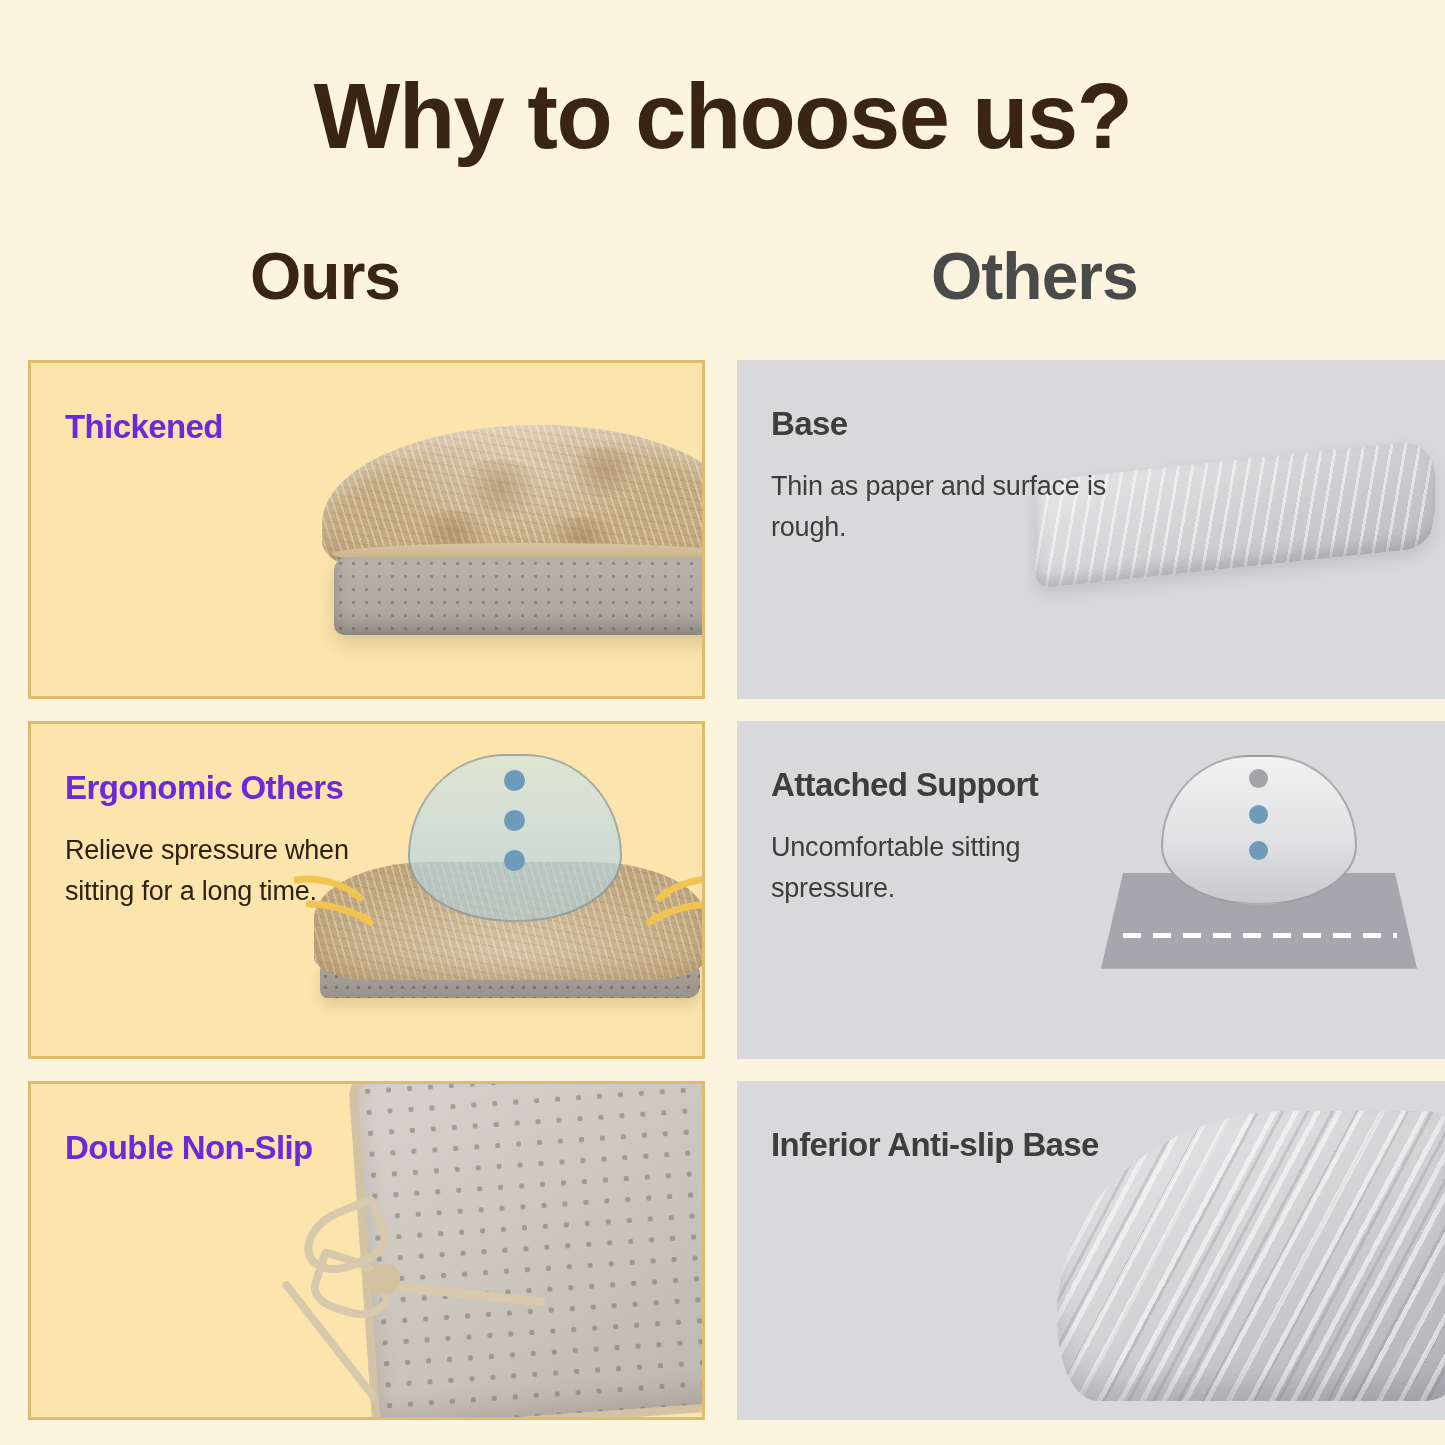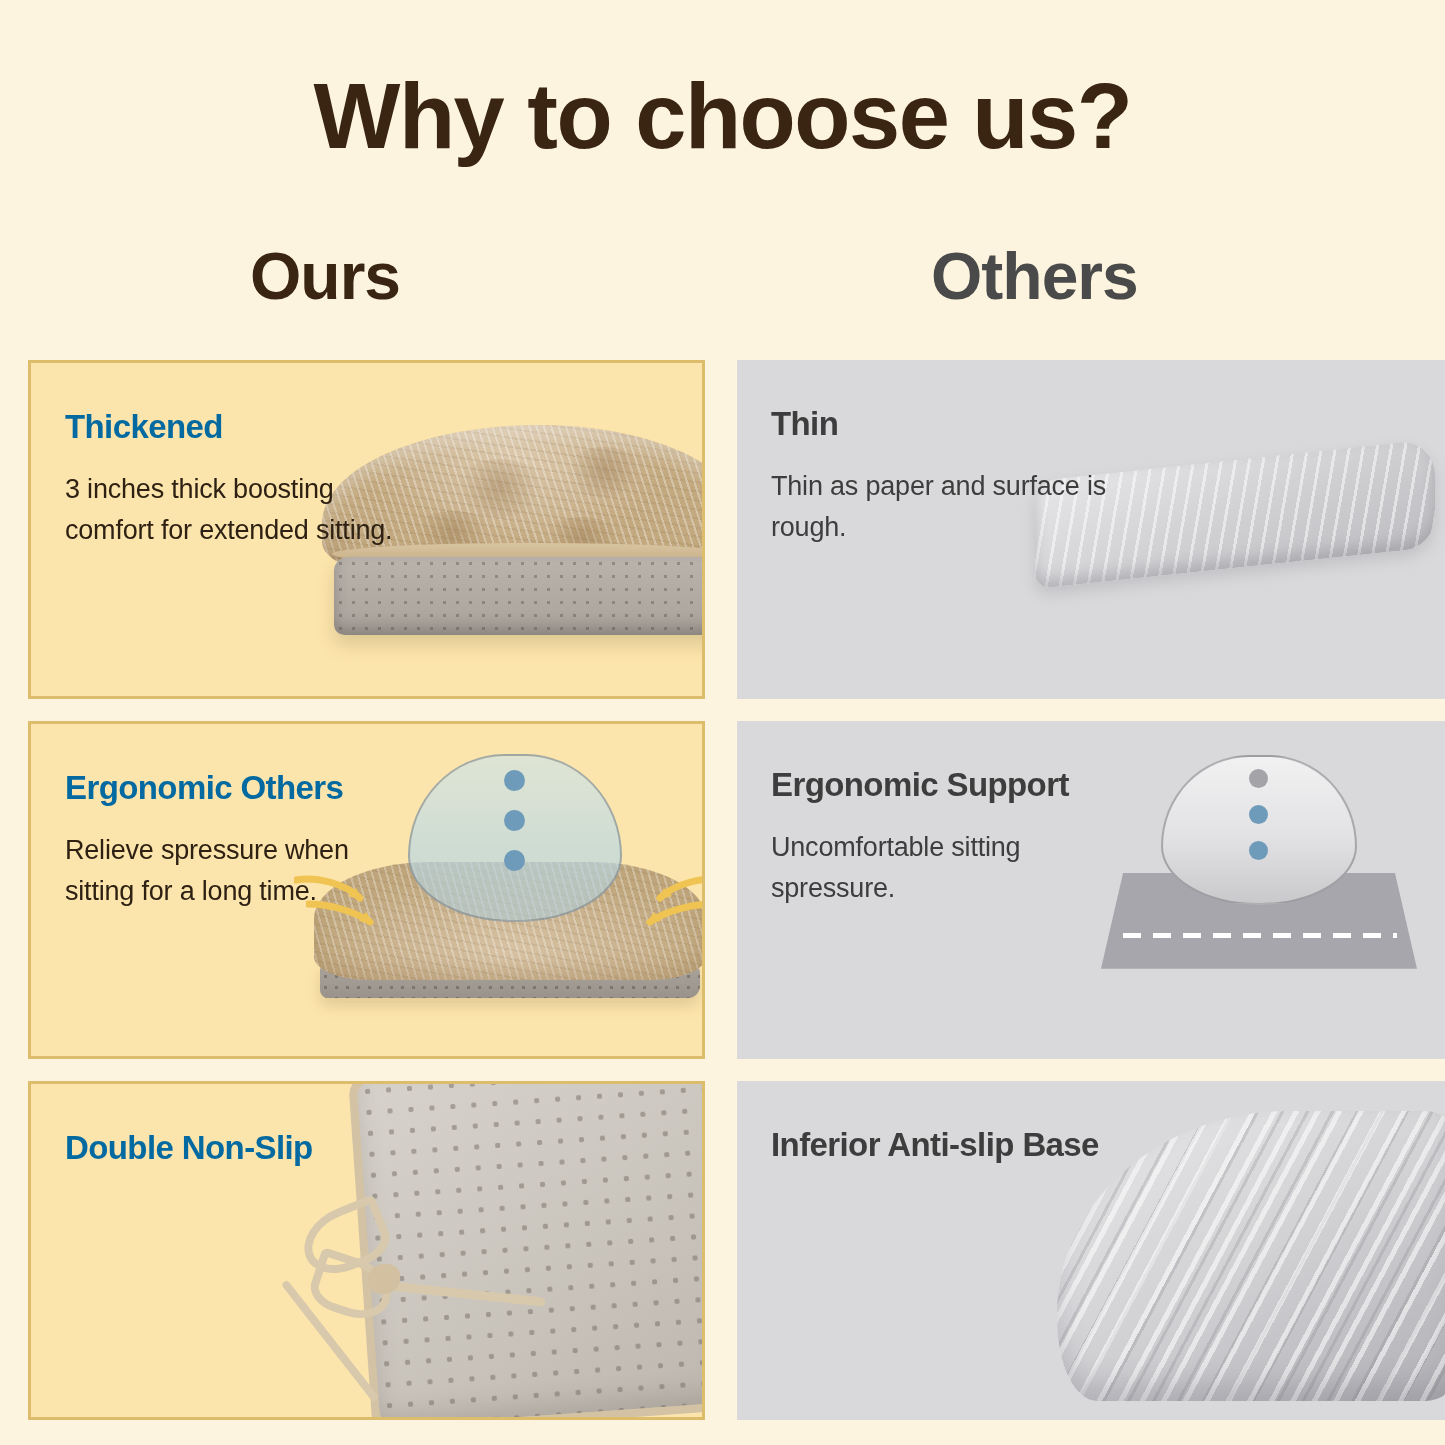--- a/index.html
+++ b/index.html
@@ -48,7 +48,7 @@
   .card.others .card-text { padding-left:34px; }
 
   .card-title { font-size:33px; font-weight:bold; letter-spacing:-.6px; line-height:1.1; }
-  .card.ours   .card-title { color:#0369a1; }
+  .card.ours   .card-title { color:#6d28d9; }
   .card.others .card-title { color:#3D3D3D; }
 
   .card-desc { margin-top:24px; font-size:27px; line-height:1.52; letter-spacing:-.2px; }

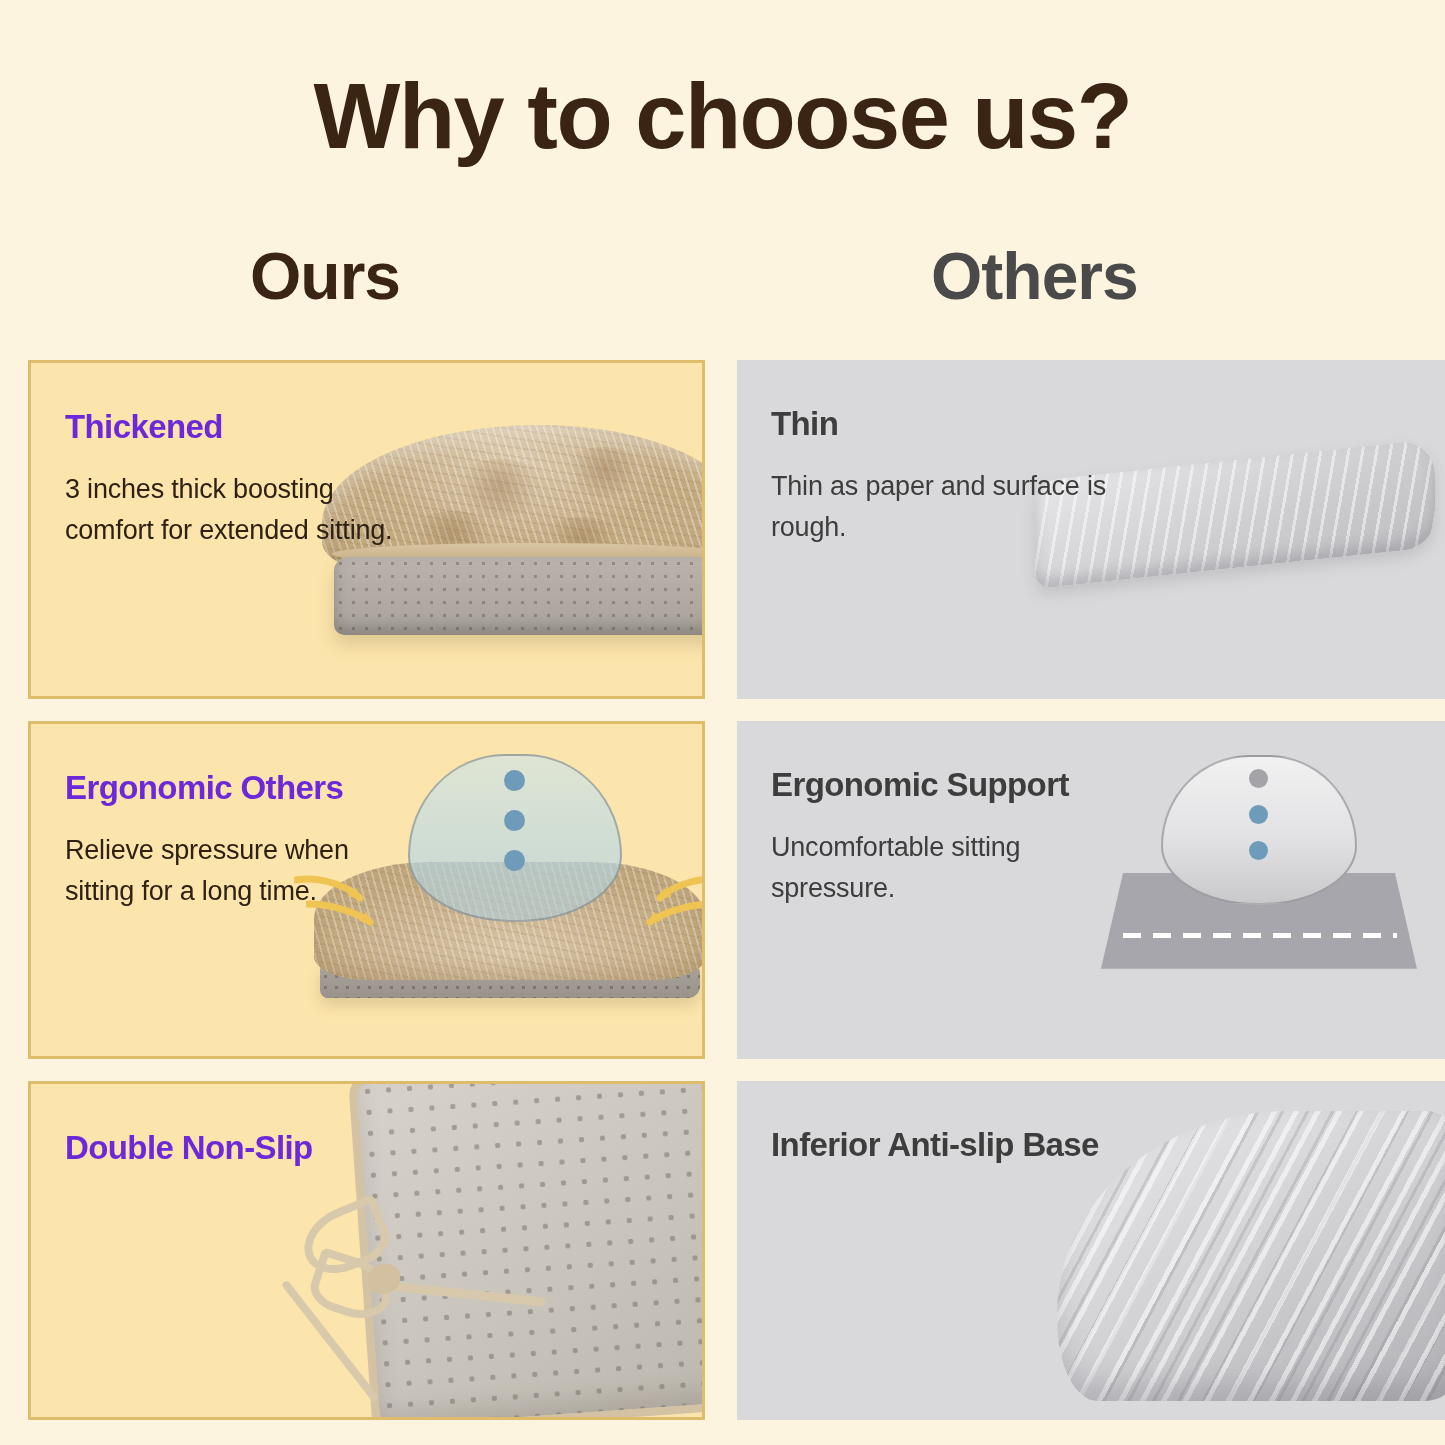--- a/index.html
+++ b/index.html
@@ -244,7 +244,7 @@
         <div class="c2-pad"></div>
       </div>
       <div class="card-text">
-        <div class="card-title">Thin</div>
+        <div class="card-title">Base</div>
         <div class="card-desc">Thin as paper and surface is rough.</div>
       </div>
     </div>

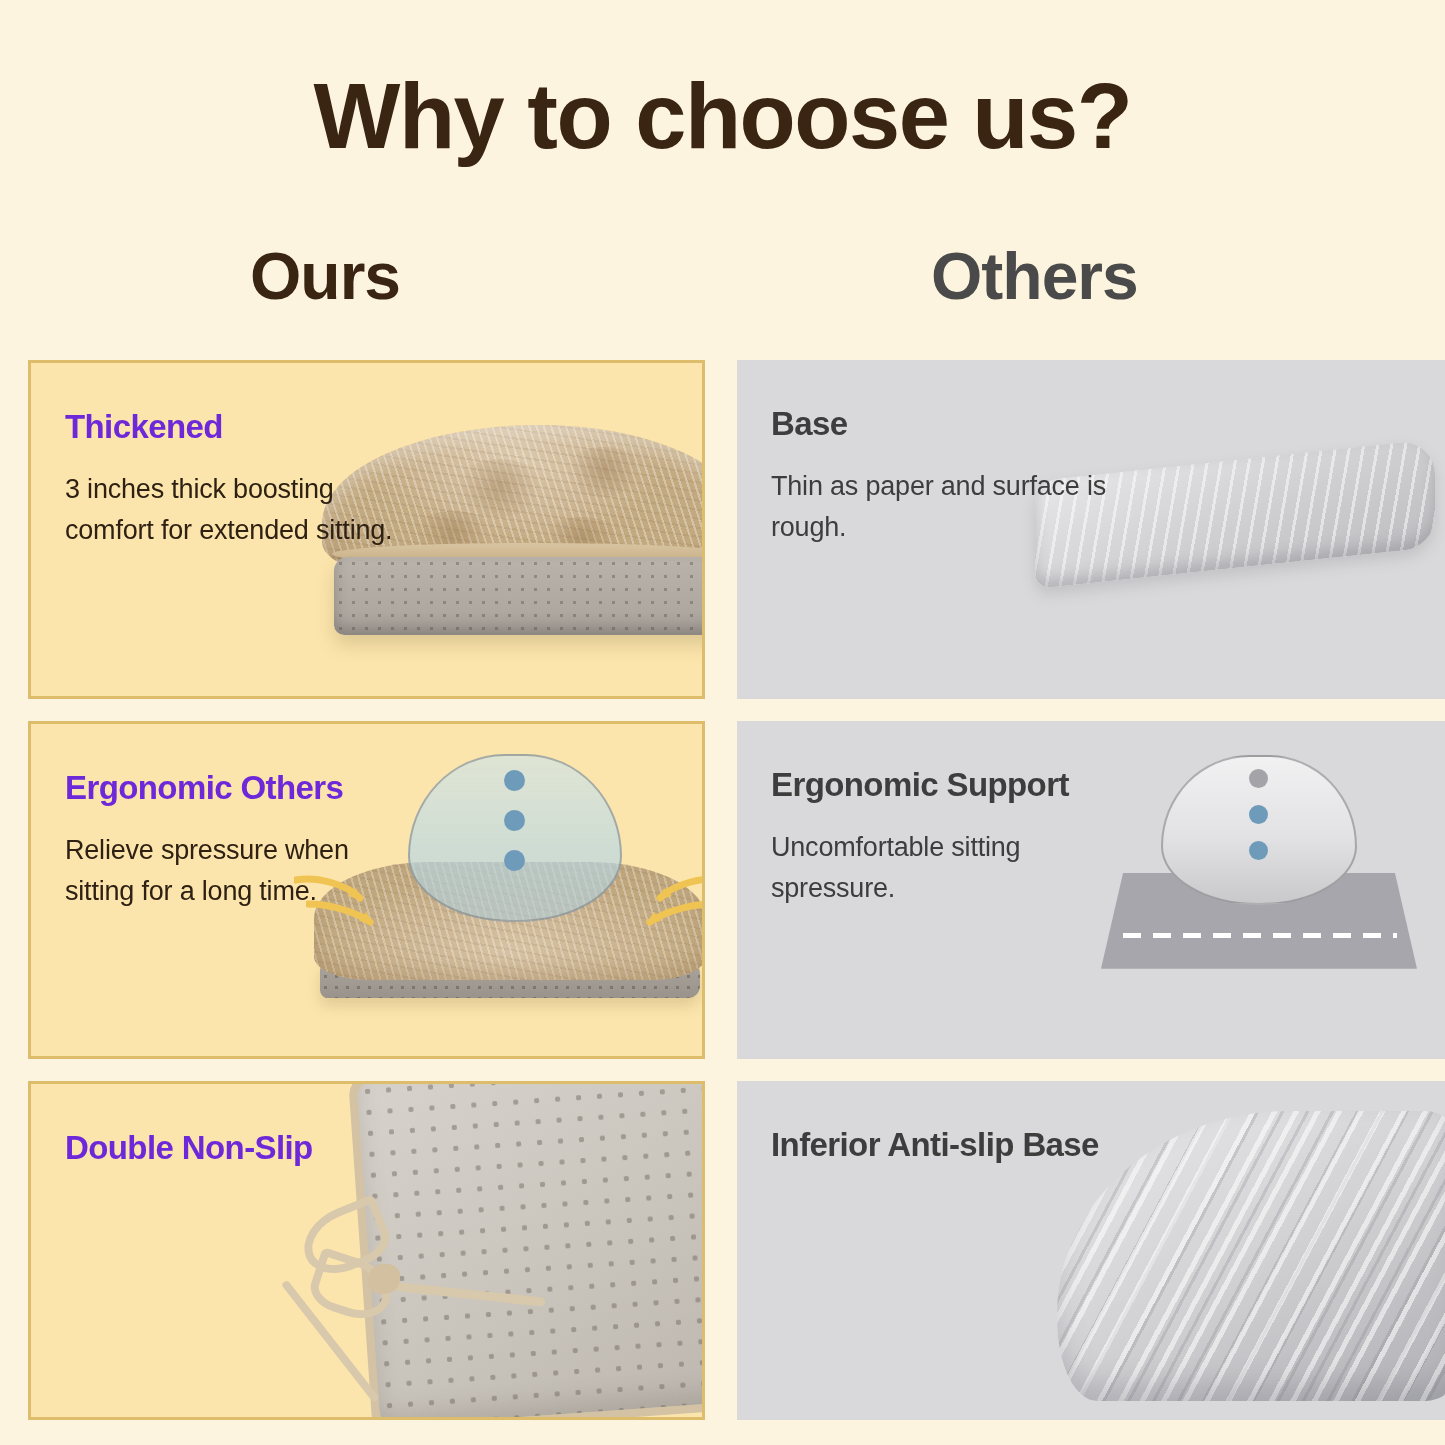--- a/index.html
+++ b/index.html
@@ -234,7 +234,6 @@
       </div>
       <div class="card-text">
         <div class="card-title">Thickened</div>
-        <div class="card-desc">3 inches thick boosting comfort for extended sitting.</div>
       </div>
     </div>
 

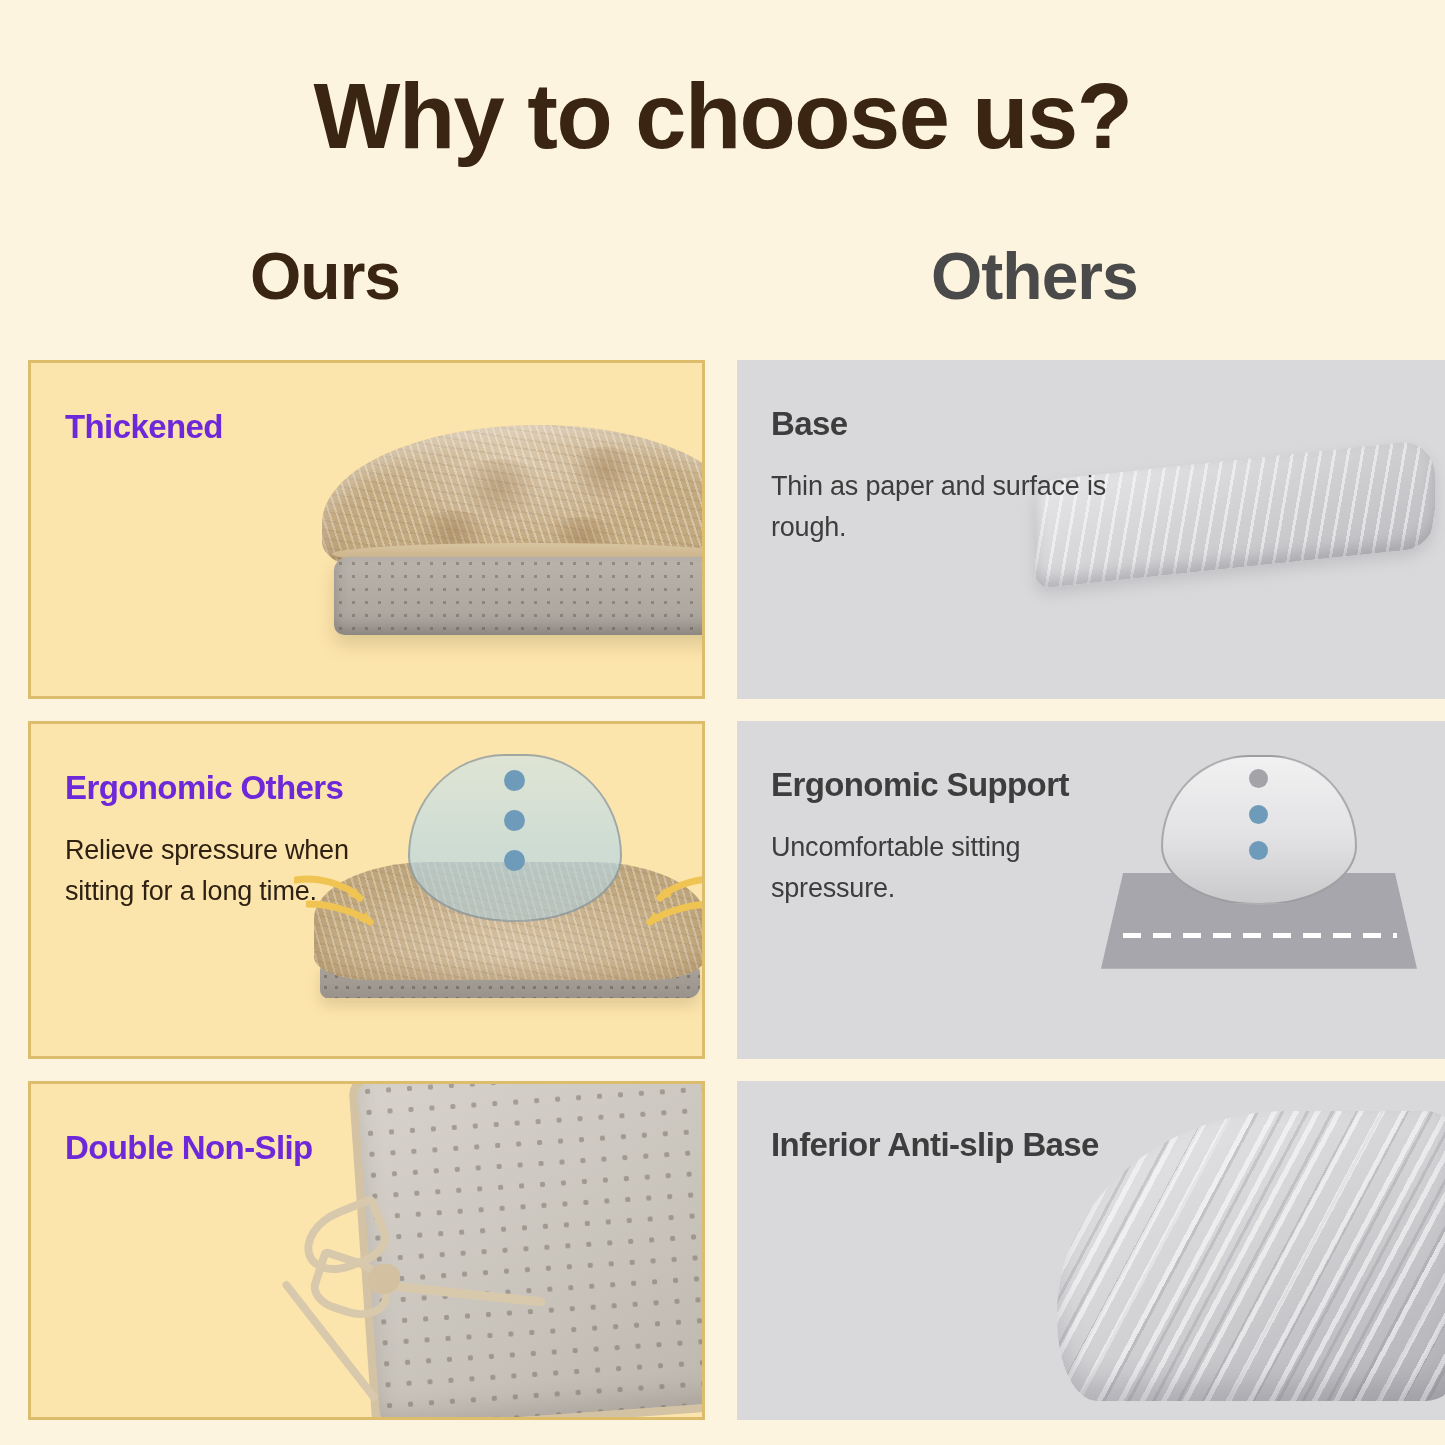--- a/index.html
+++ b/index.html
@@ -289,7 +289,7 @@
         <div class="g-dot gd3"></div>
       </div>
       <div class="card-text">
-        <div class="card-title">Ergonomic Support</div>
+        <div class="card-title">Attached Support</div>
         <div class="card-desc">Uncomfortable sitting spressure.</div>
       </div>
     </div>

